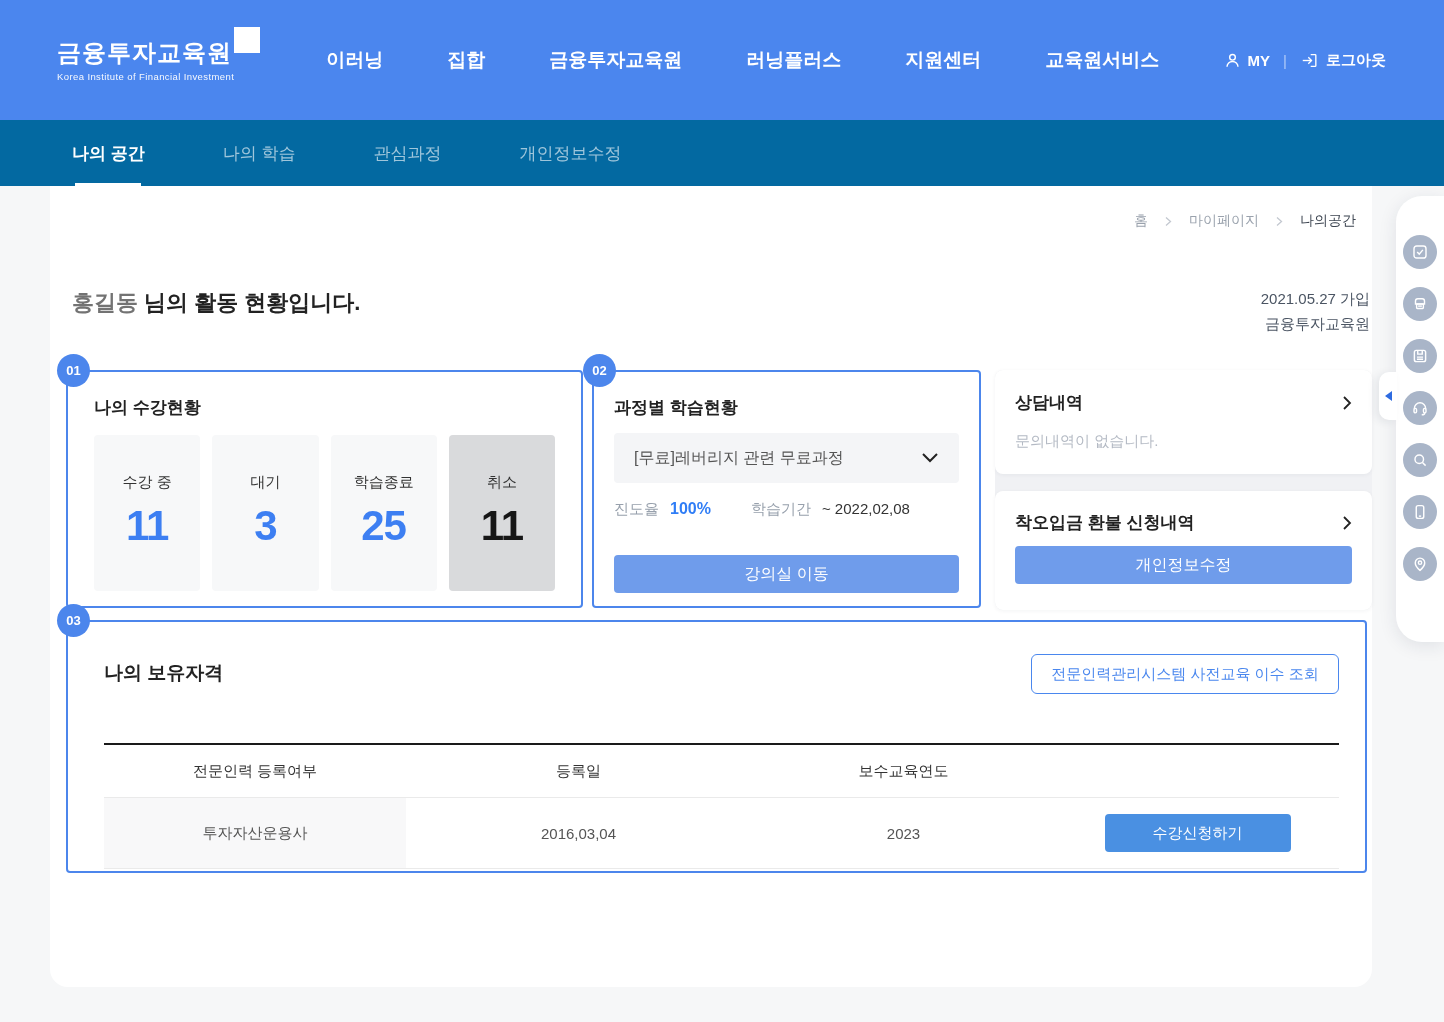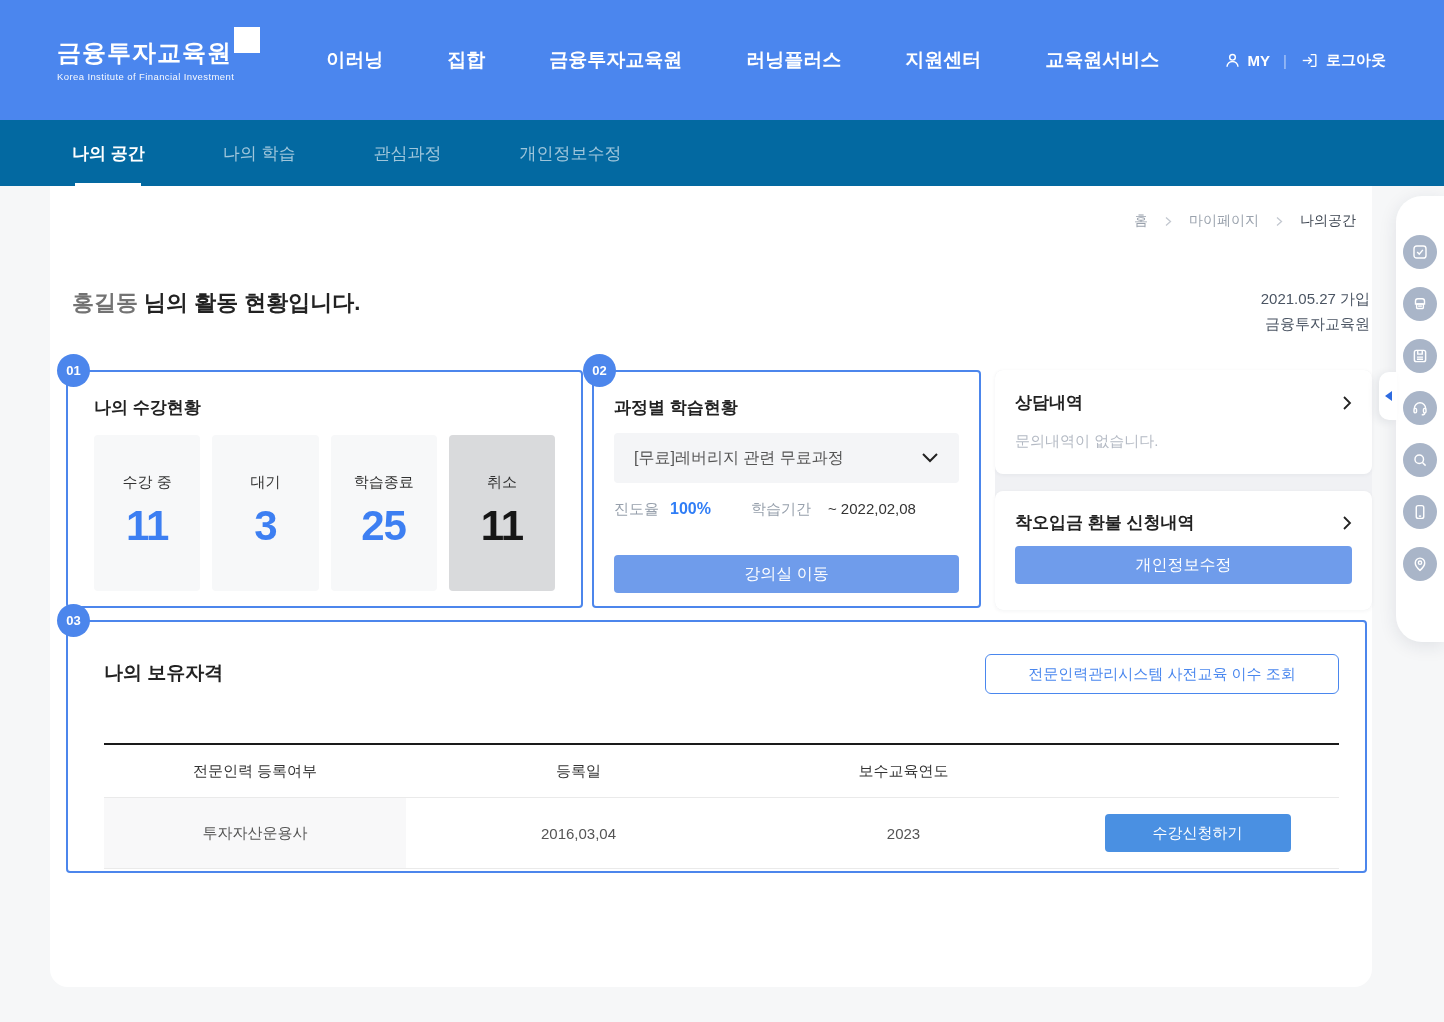--- a/index.html
+++ b/index.html
@@ -66,7 +66,7 @@
   .p-label { color:#97a0ac; }
   .p-value { color:#2f7df6; font-weight:bold; font-size:16px; margin-left:11px; }
   .k-label { color:#97a0ac; margin-left:40px; }
-  .k-value { color:#333; margin-left:17px; }
+  .k-value { color:#333; margin-left:11px; }
   .btn-soft { height:38px; background:#6f9ceb; border-radius:4px; color:#fff; font-size:16px;
               display:flex; align-items:center; justify-content:center; cursor:pointer; border:none; width:100%; }
   .classroom-btn { margin-top:36px; }

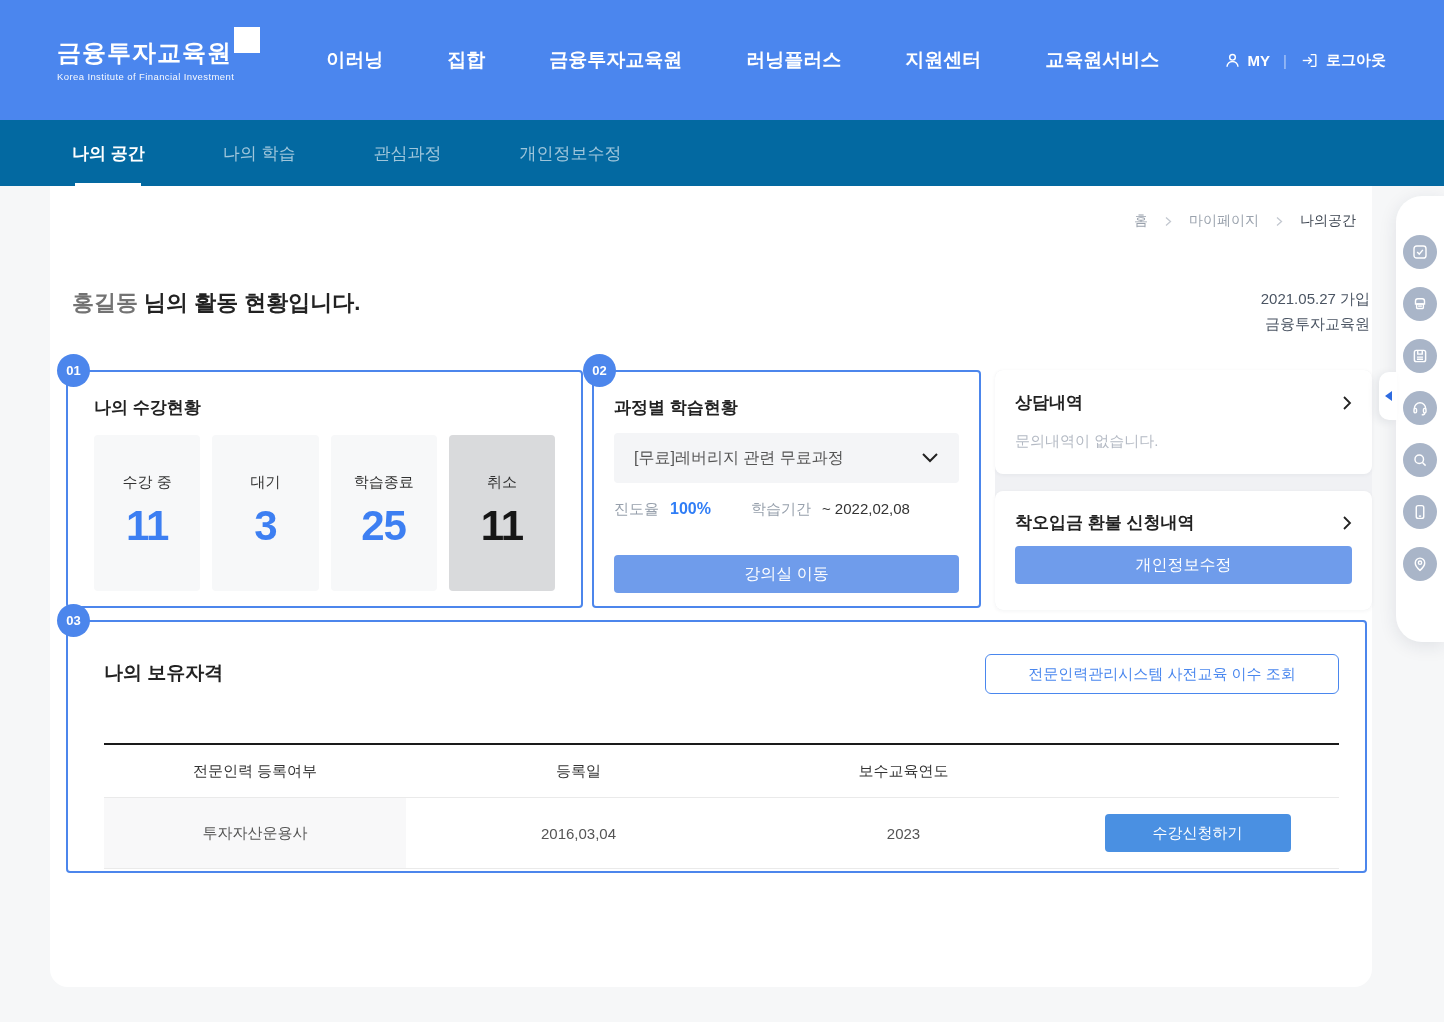--- a/index.html
+++ b/index.html
@@ -85,7 +85,7 @@
   
   .card-qual { left:16px; top:434px; width:1301px; height:253px; }
   .qual-title { position:absolute; left:36px; top:38px; font-size:19px; font-weight:bold; color:#222; }
-  .lookup-btn { position:absolute; right:26px; top:32px; width:354px; height:40px; background:#fff;
+  .lookup-btn { position:absolute; right:26px; top:32px; width:308px; height:40px; background:#fff;
                 border:1px solid #4a87ee; border-radius:6px; color:#4a87ee; font-size:15px;
                 display:flex; align-items:center; justify-content:center; cursor:pointer;text-align:center; }
   .qual-table { position:absolute; left:36px; right:26px; top:121px; }

